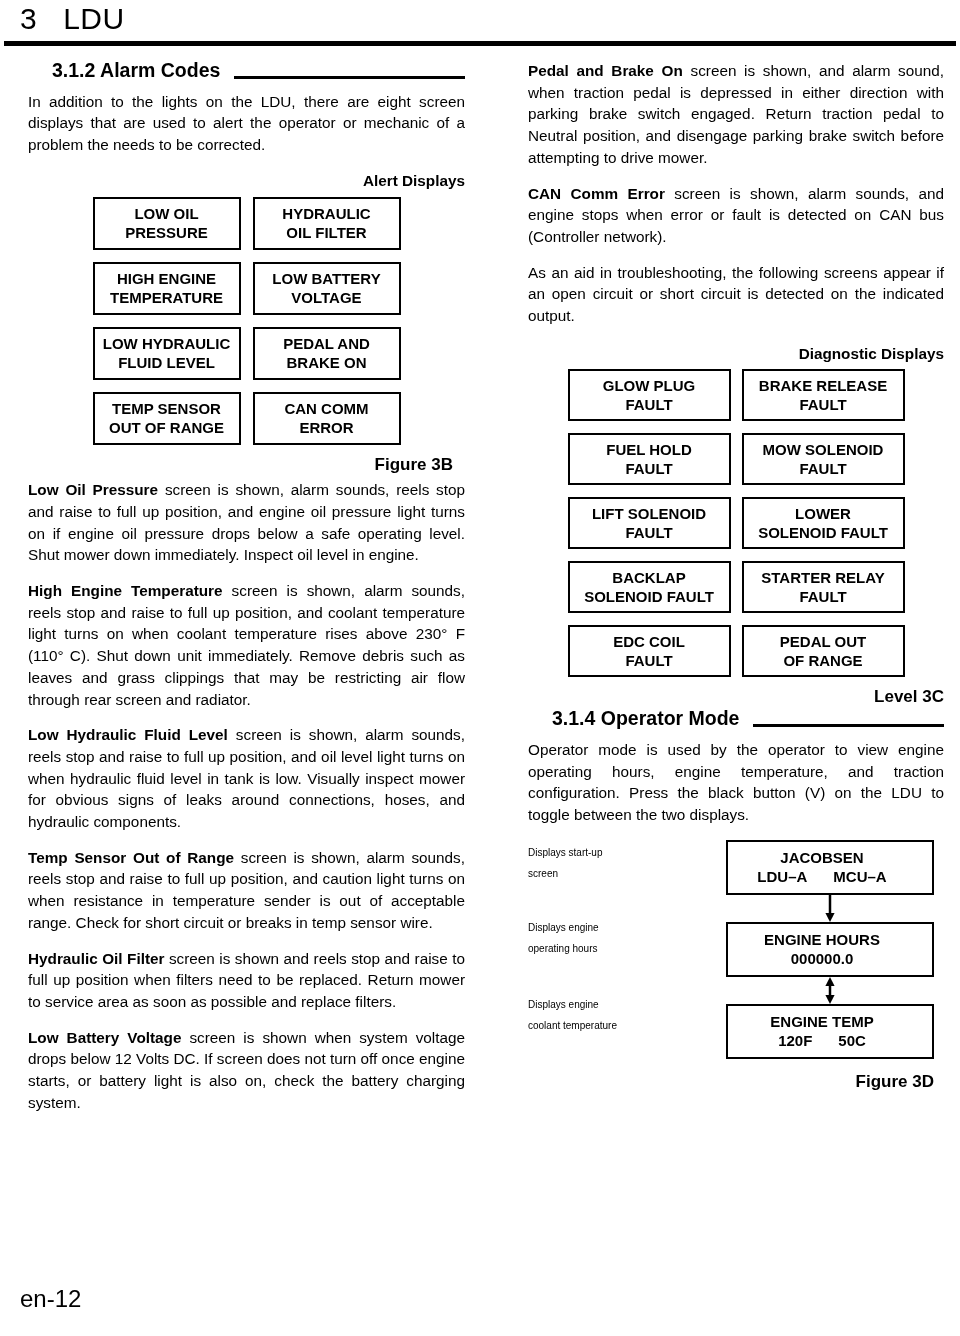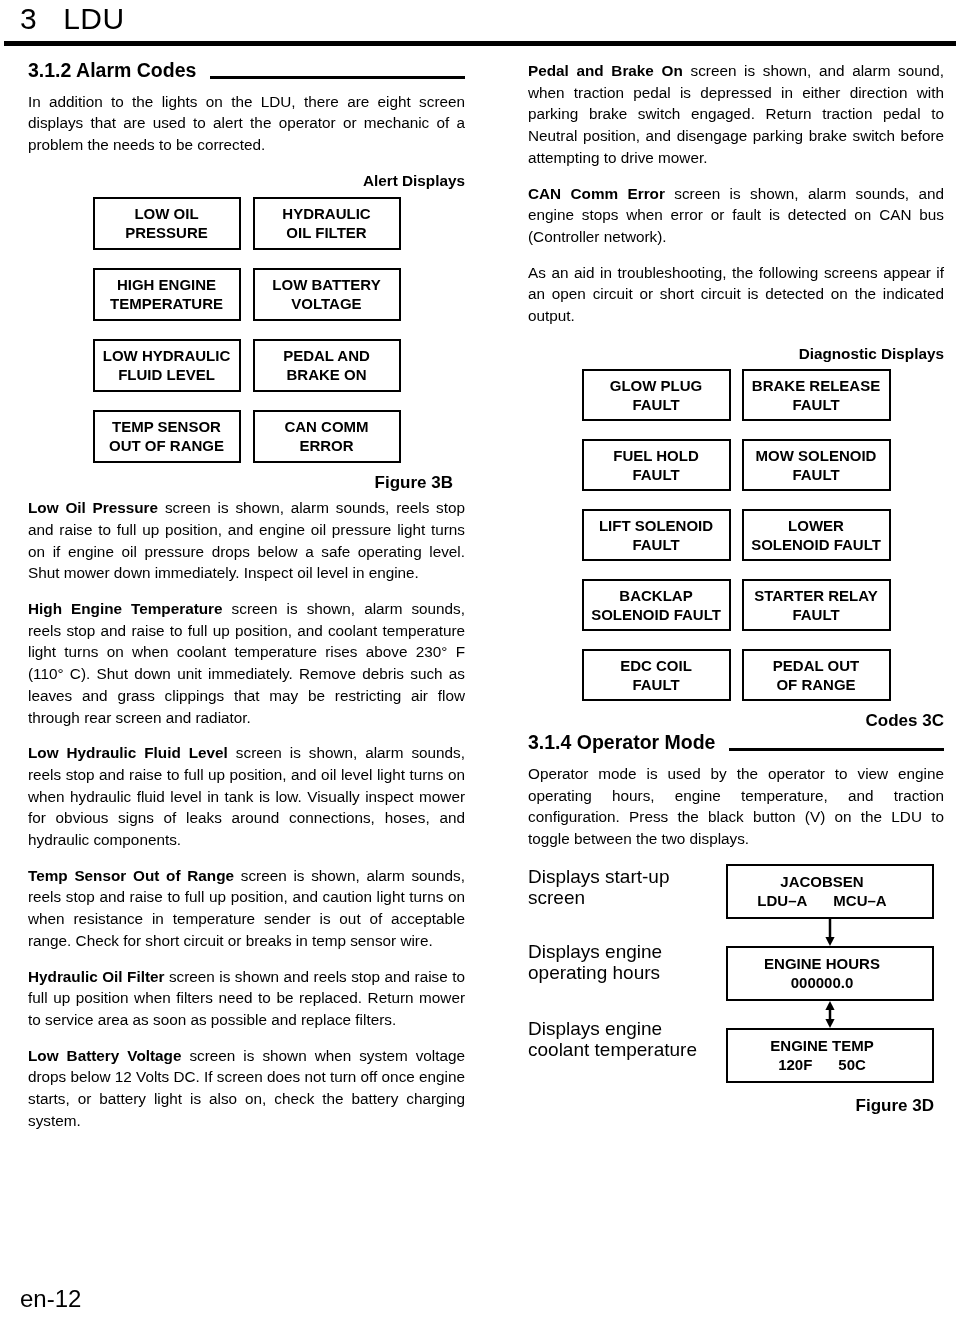--- a/index.html
+++ b/index.html
@@ -59,7 +59,7 @@
     align-items: center;
     white-space: nowrap;
   }
-  h2.section .htext { flex: 0 0 auto; }
+  h2.section .htext { flex: 0 0 auto; margin-left: 24px; }
   h2.section .hrule {
     flex: 1 1 auto;
     height: 3px;

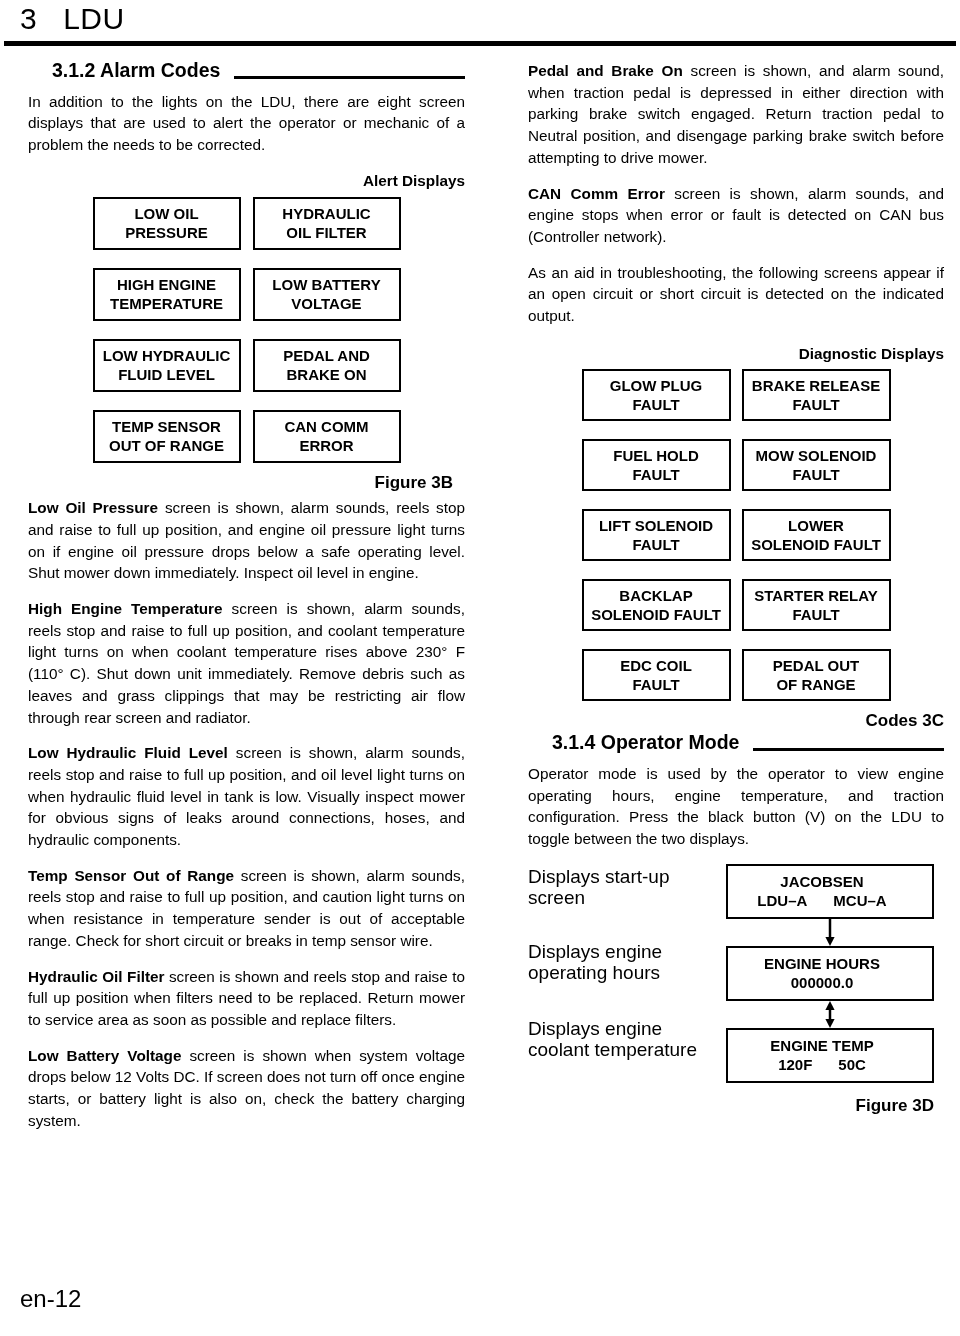--- a/index.html
+++ b/index.html
@@ -92,7 +92,7 @@
   .box-col {
     display: flex;
     flex-direction: column;
-    gap: 18px;
+    gap: 12px;
   }
   .disp-box {
     border: 2.5px solid #000;

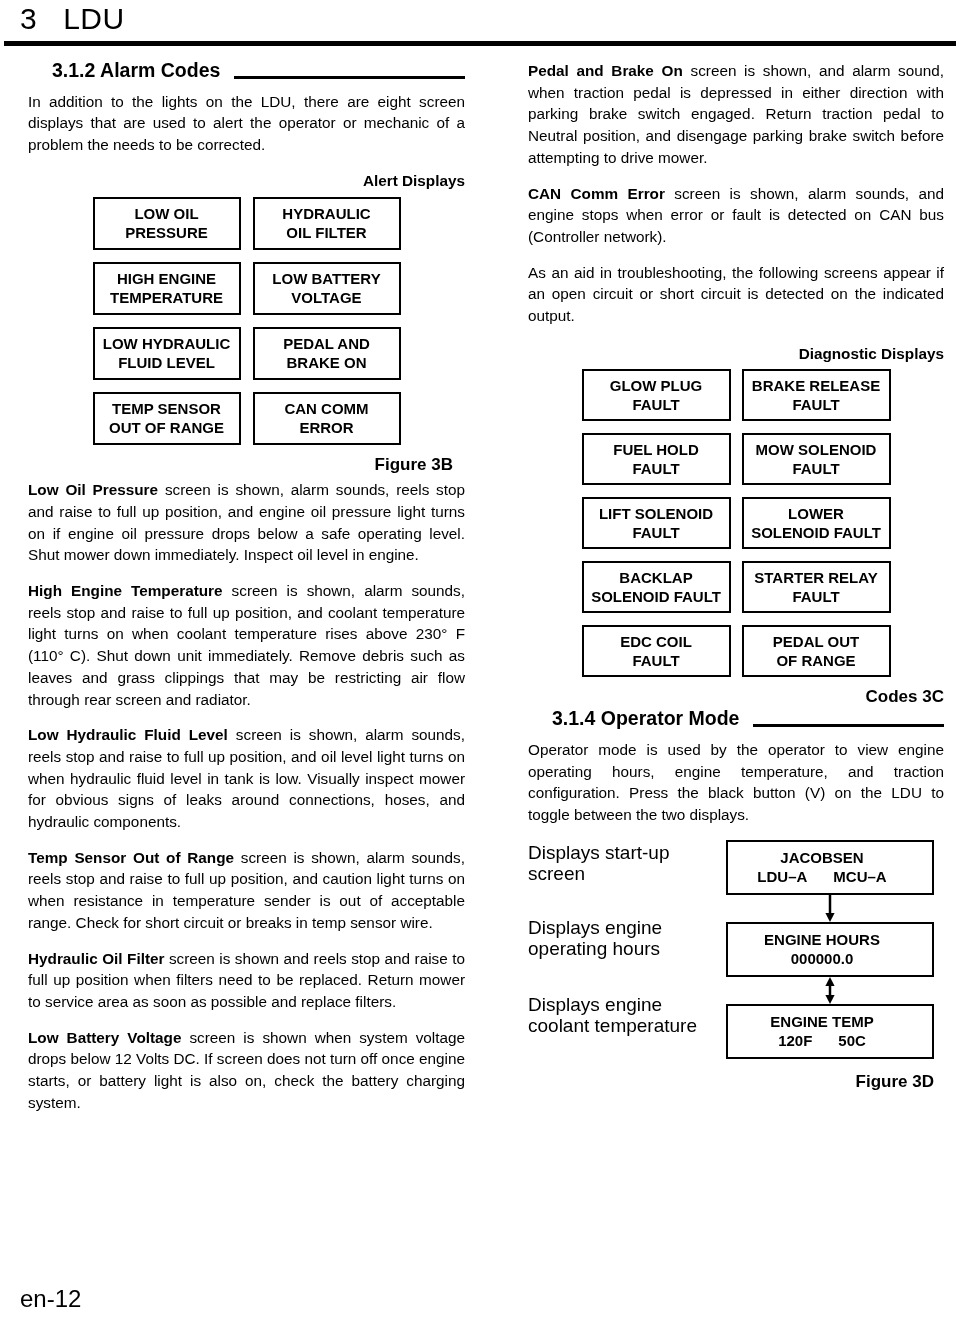--- a/index.html
+++ b/index.html
@@ -119,7 +119,7 @@
   
   .diag-figure { margin-top: 16px; }
   .diag-figure .box-grid { gap: 11px; }
-  .diag-figure .box-col { width: 149px; }
+  .diag-figure .box-col { width: 163px; }
   .diag-figure .disp-box { height: 52px; display:flex; align-items:center; justify-content:center; }
   .diag-figure .fig-caption { margin-top: 9px; }
 

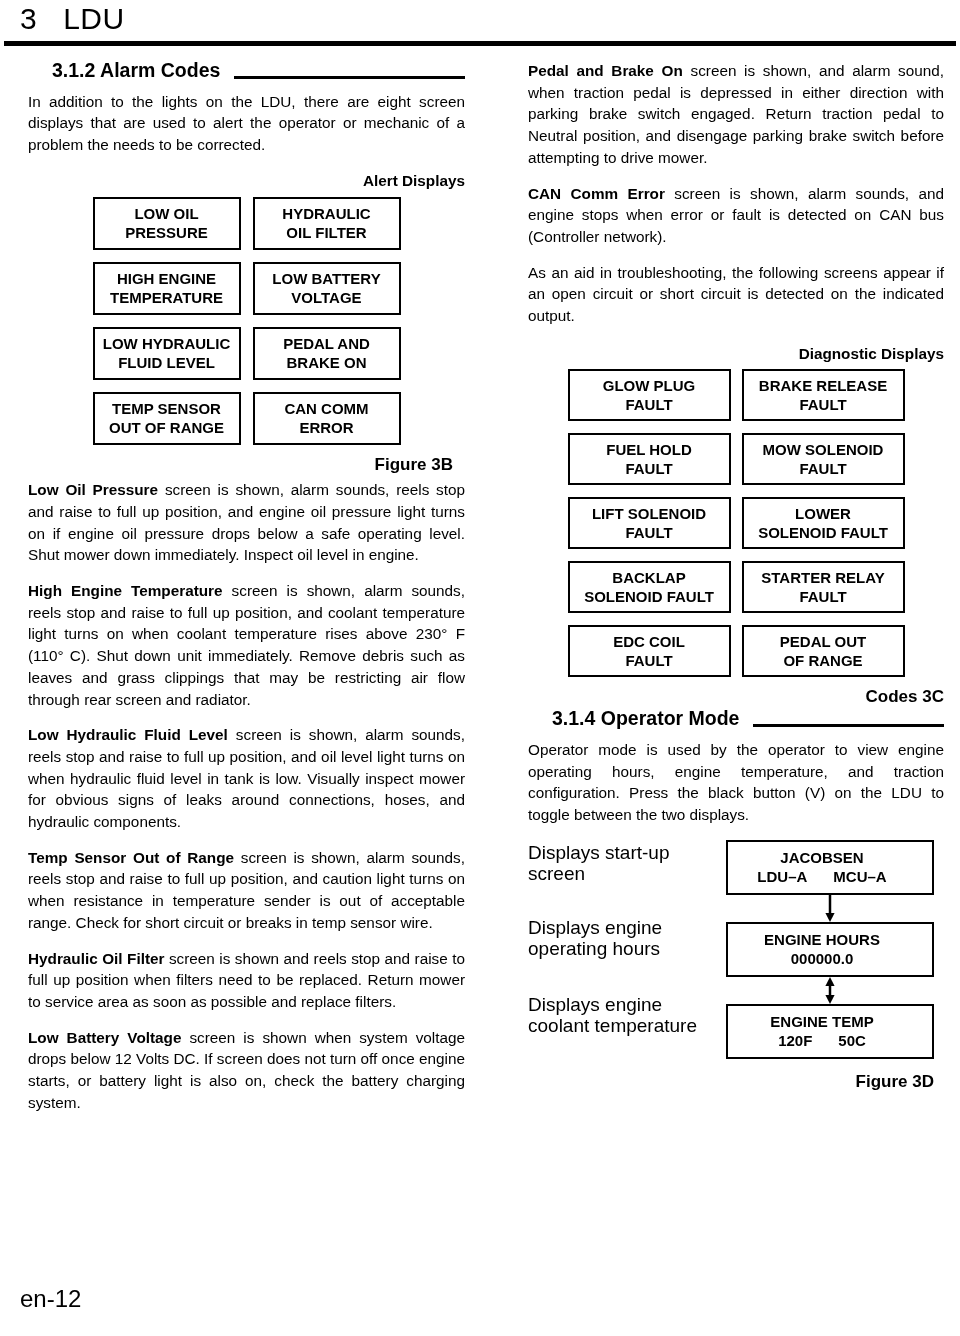--- a/index.html
+++ b/index.html
@@ -260,7 +260,7 @@
         <div class="disp-box">PEDAL OUT<br>OF RANGE</div>
       </div>
     </div>
-    <div class="fig-caption">Codes 3C</div>
+    <div class="fig-caption">Level 3C</div>
   </div>
 
   <h2 class="section">

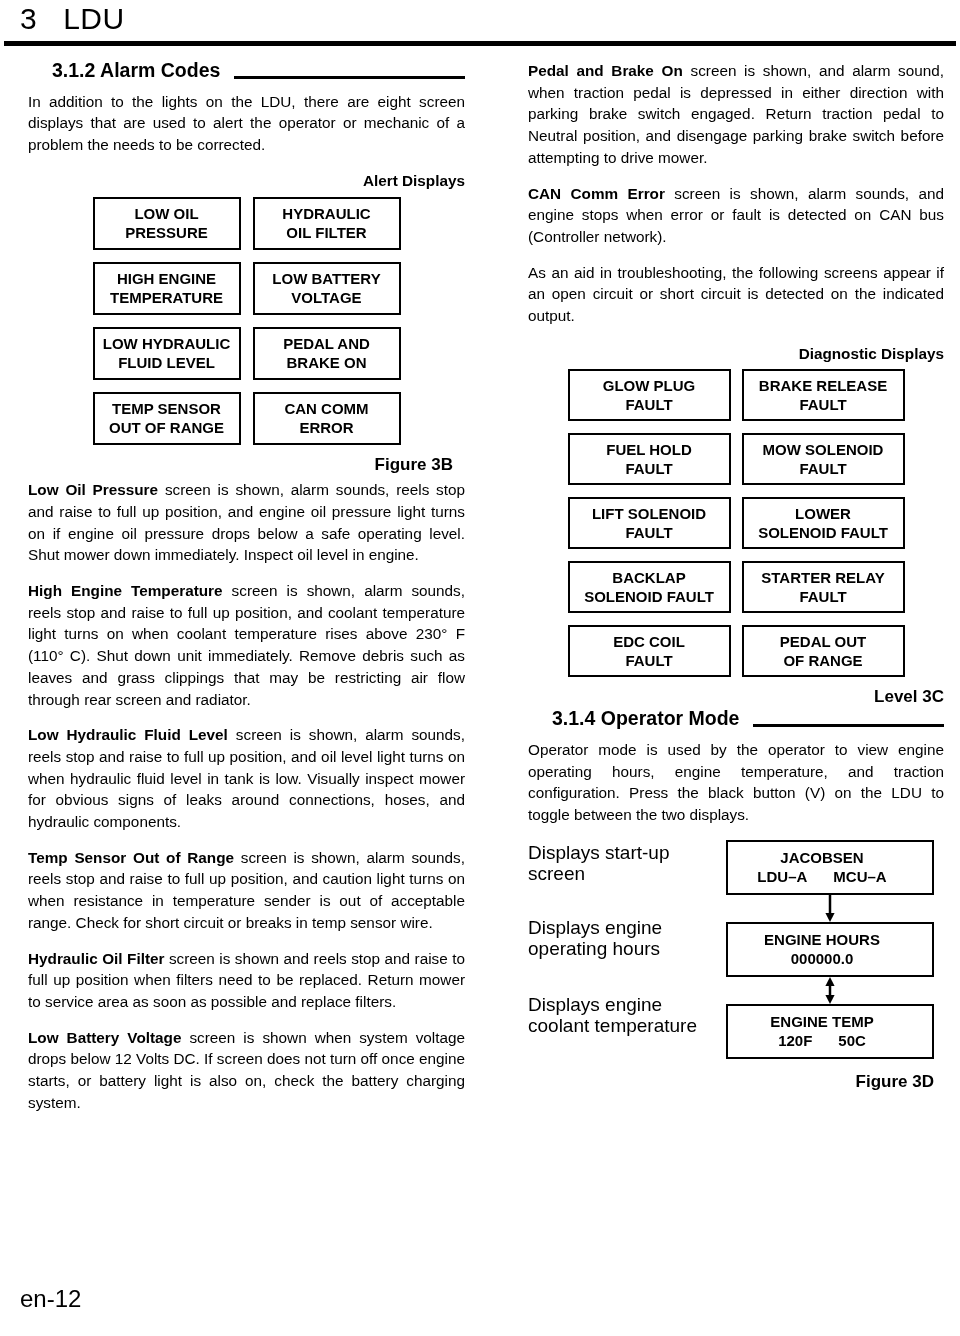--- a/index.html
+++ b/index.html
@@ -132,7 +132,7 @@
   .flow-labels {
     width: 190px;
     padding-top: 2px;
-    font-size: 19px;
+    font-size: 10px;
     line-height: 21.7px;
   }
   .flow-label { height: 75px; }

